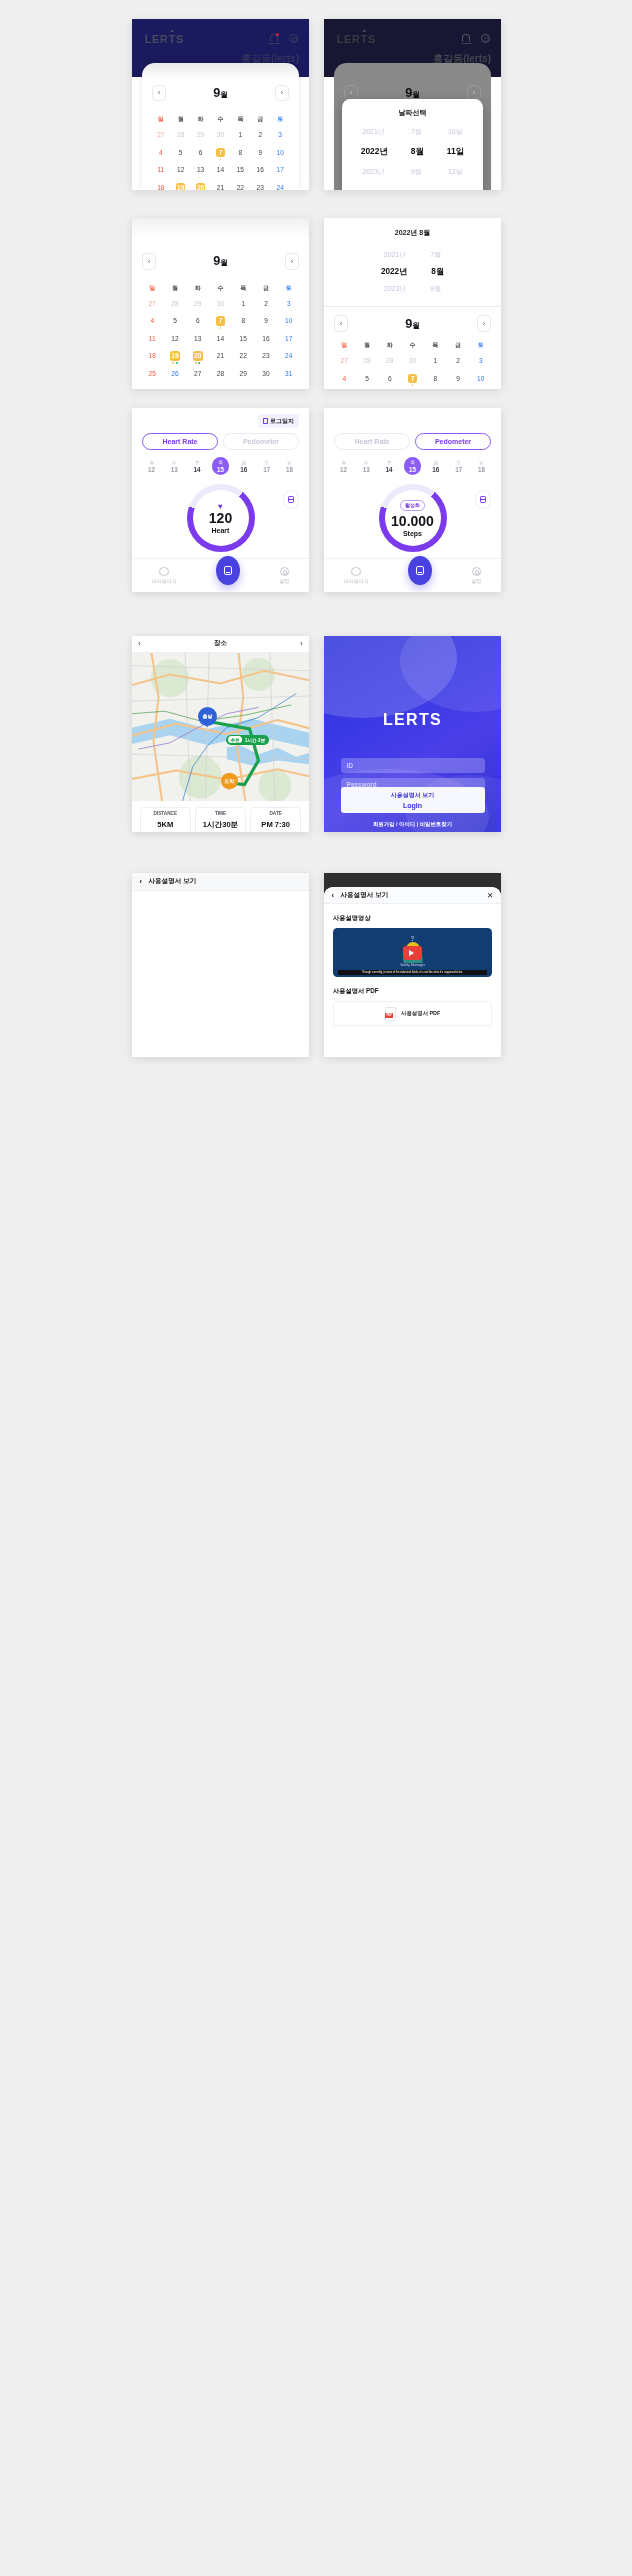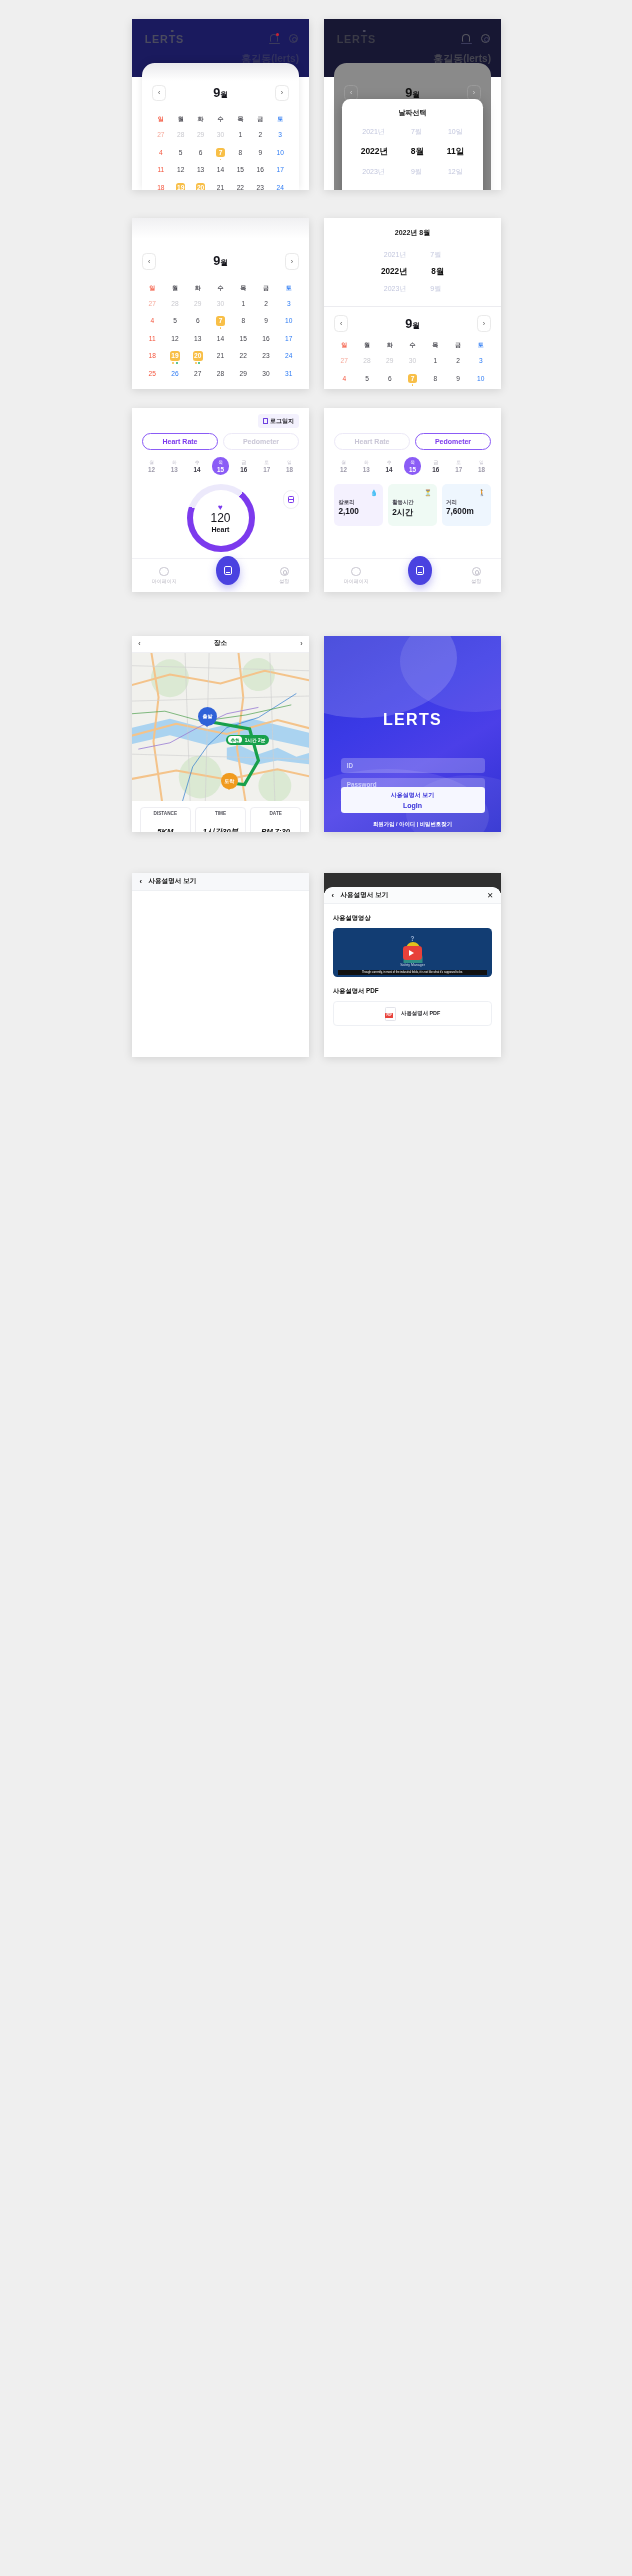--- a/index.html
+++ b/index.html
@@ -106,7 +106,7 @@
           display:flex; align-items:center; justify-content:center; }
   .ring::after{content:"";width:56px;height:56px;border-radius:50%;background:#fff;position:absolute;}
   .ring-in { position:relative; z-index:2; text-align:center; }
-  .bigval { font-size:12px; font-weight:400; color:#15151c; line-height:1; }
+  .bigval { font-size:14px; font-weight:700; color:#15151c; line-height:1; }
   .smlbl { font-size:7px; font-weight:700; color:#15151c; margin-top:2.5px; }
   .hicon-heart { font-size:8.2px; color:#7c3aed; }
   .actpill { border:0.6px solid #b79df5; color:#7c3aed; border-radius:6.3px; font-size:5px;

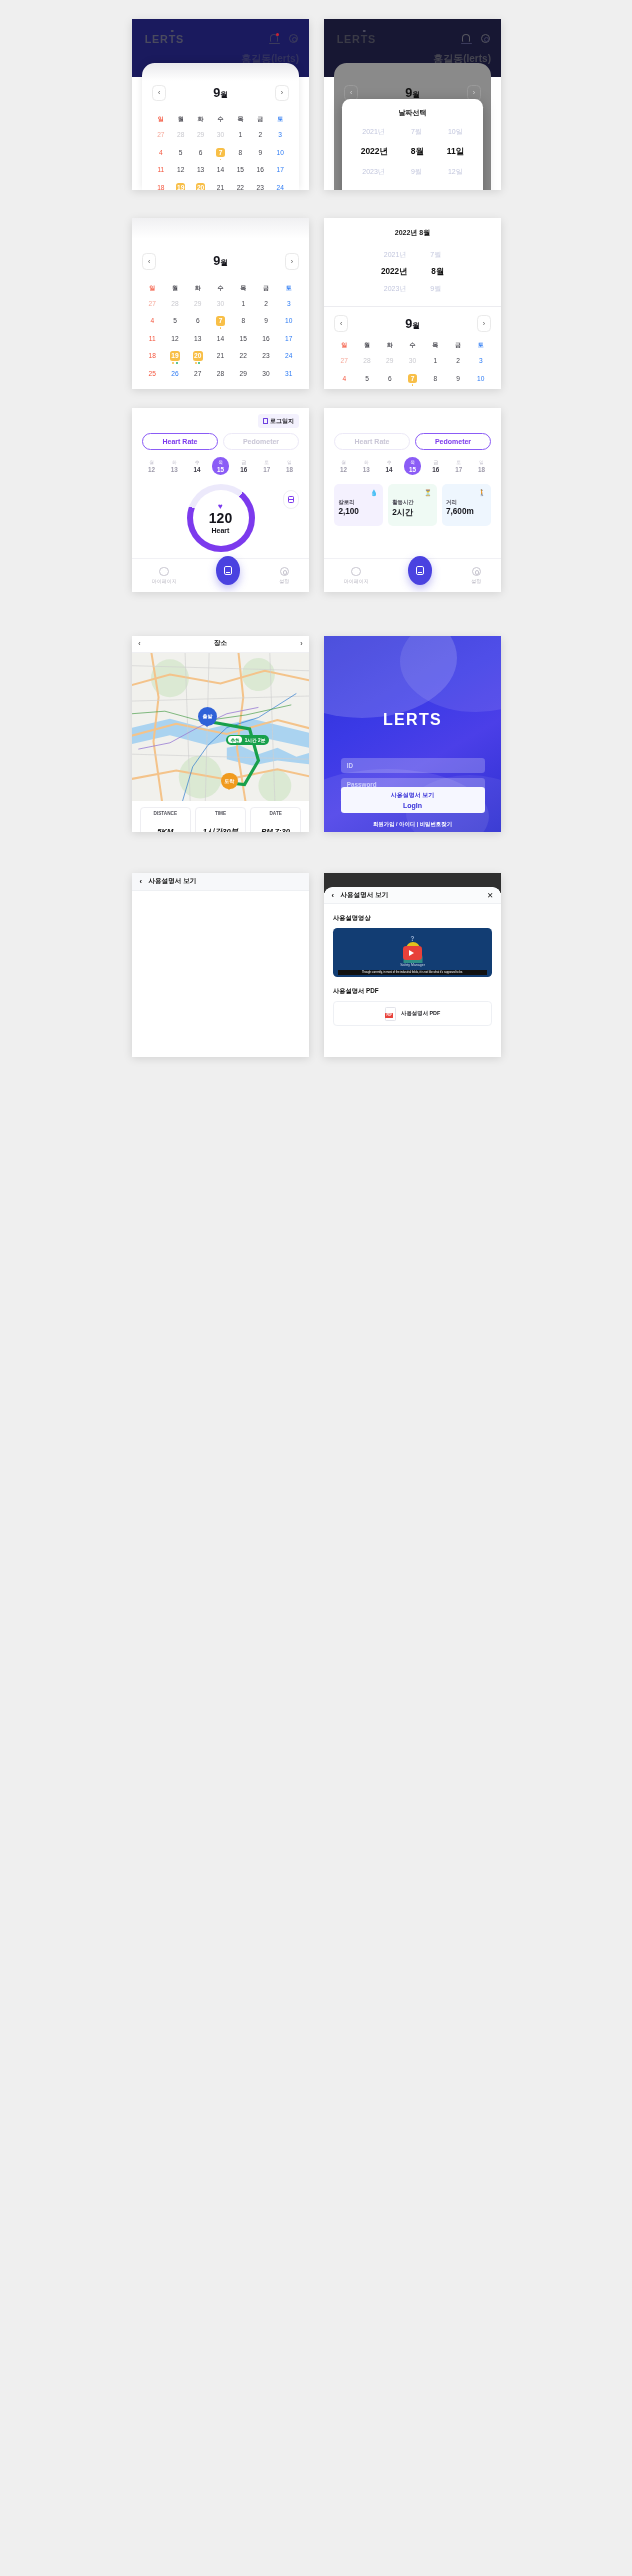--- a/index.html
+++ b/index.html
@@ -807,6 +807,18 @@
             <span class="dd">18</span>
           </div>
         </div>
+      <div class="ringwrap">
+        <div class="ring">
+          <div class="ring-in">
+            <div class="actpill">활성화</div>
+            <div class="bigval" style="margin-top:3.2px">10.000</div>
+            <div class="smlbl">Steps</div>
+          </div>
+        </div>
+        <div class="calbtn">
+            <span class="ci"></span>
+          </div>
+      </div>
       <div class="cards3">
           <div class="c3" style="background:#f4f1fe">
        <span class="ic" style="color:#5b2ee0">💧</span>

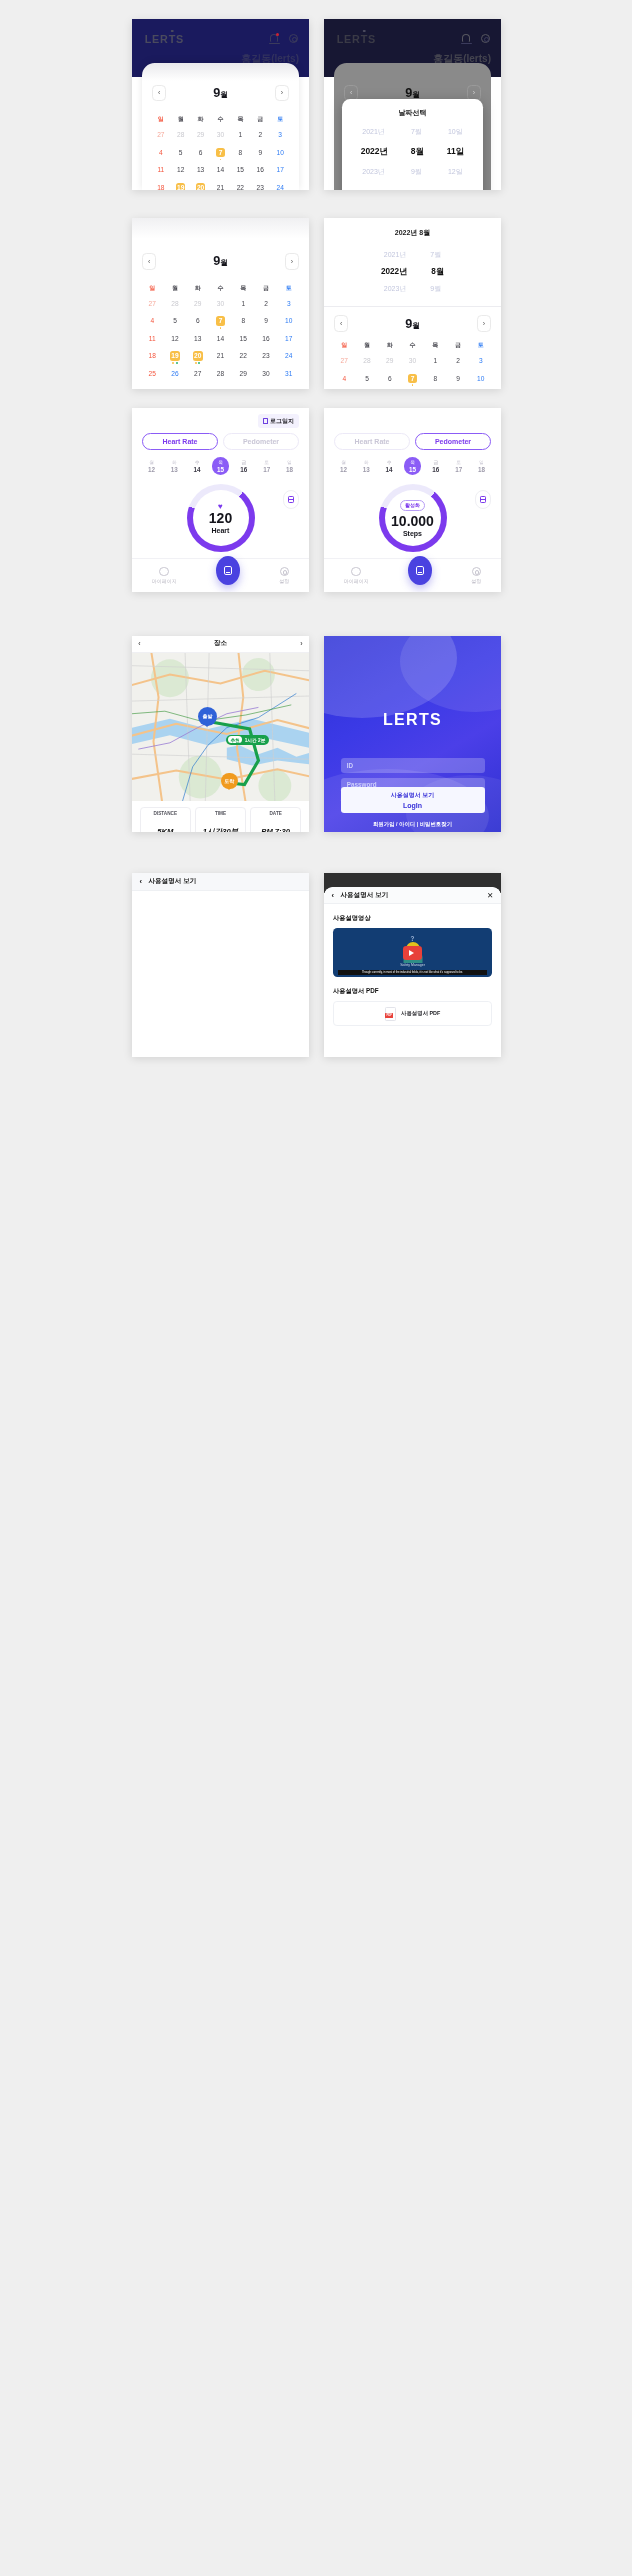--- a/index.html
+++ b/index.html
@@ -157,7 +157,7 @@
   .mstats { display:flex; gap:3.8px; padding:6.3px 7.6px 0; }
   .mstat { flex:1; border:0.6px solid #eeeef2; border-radius:3.8px; padding:3.2px 1.3px 3.8px; text-align:center; }
   .mstat .k { font-size:4.7px; color:#55555e; font-weight:600; }
-  .mstat .v { font-size:7.6px; font-weight:800; color:#111; margin-top:11px;font-style:italic; }
+  .mstat .v { font-size:7.6px; font-weight:800; color:#111; margin-top:4px; }
 
   .login { height:100%; position:relative;
       background:linear-gradient(150deg,#2b2fd6 0%,#3b3ae6 38%,#4b3fe8 62%,#2d2fd0 100%); overflow:hidden; }

